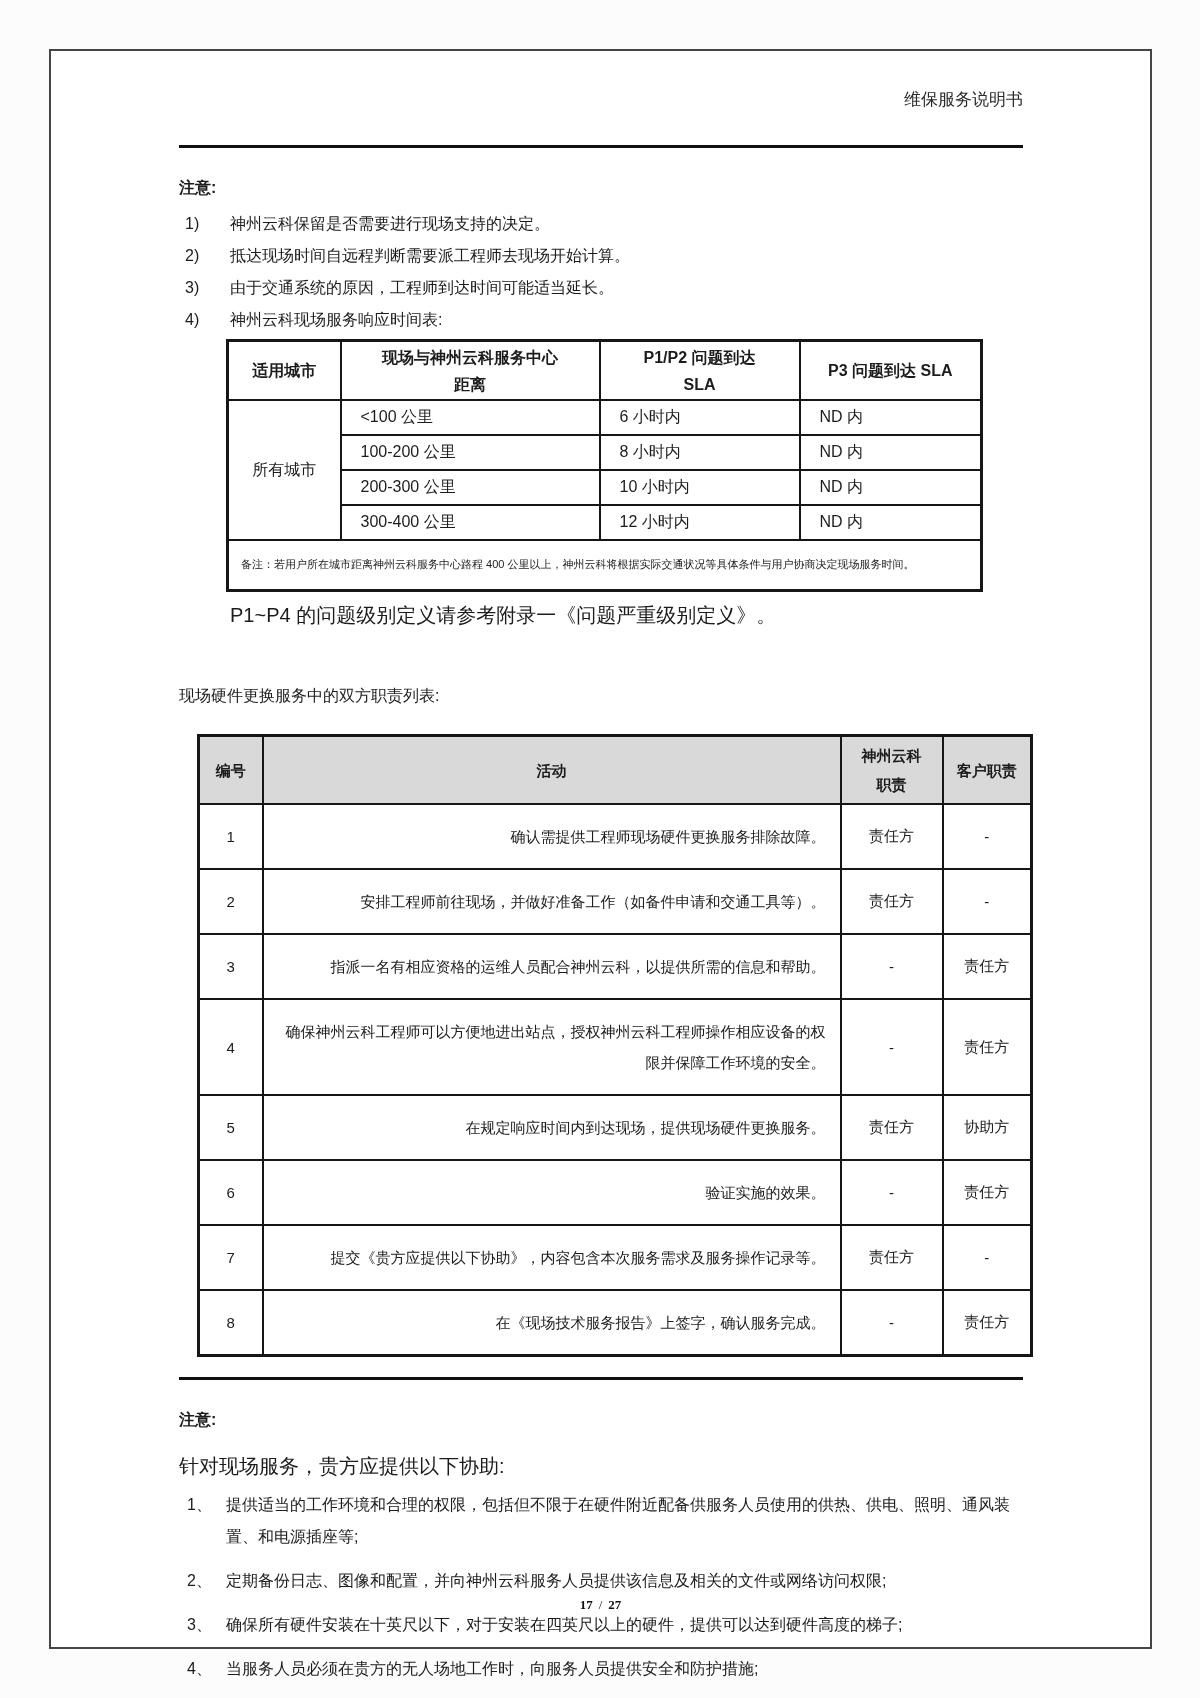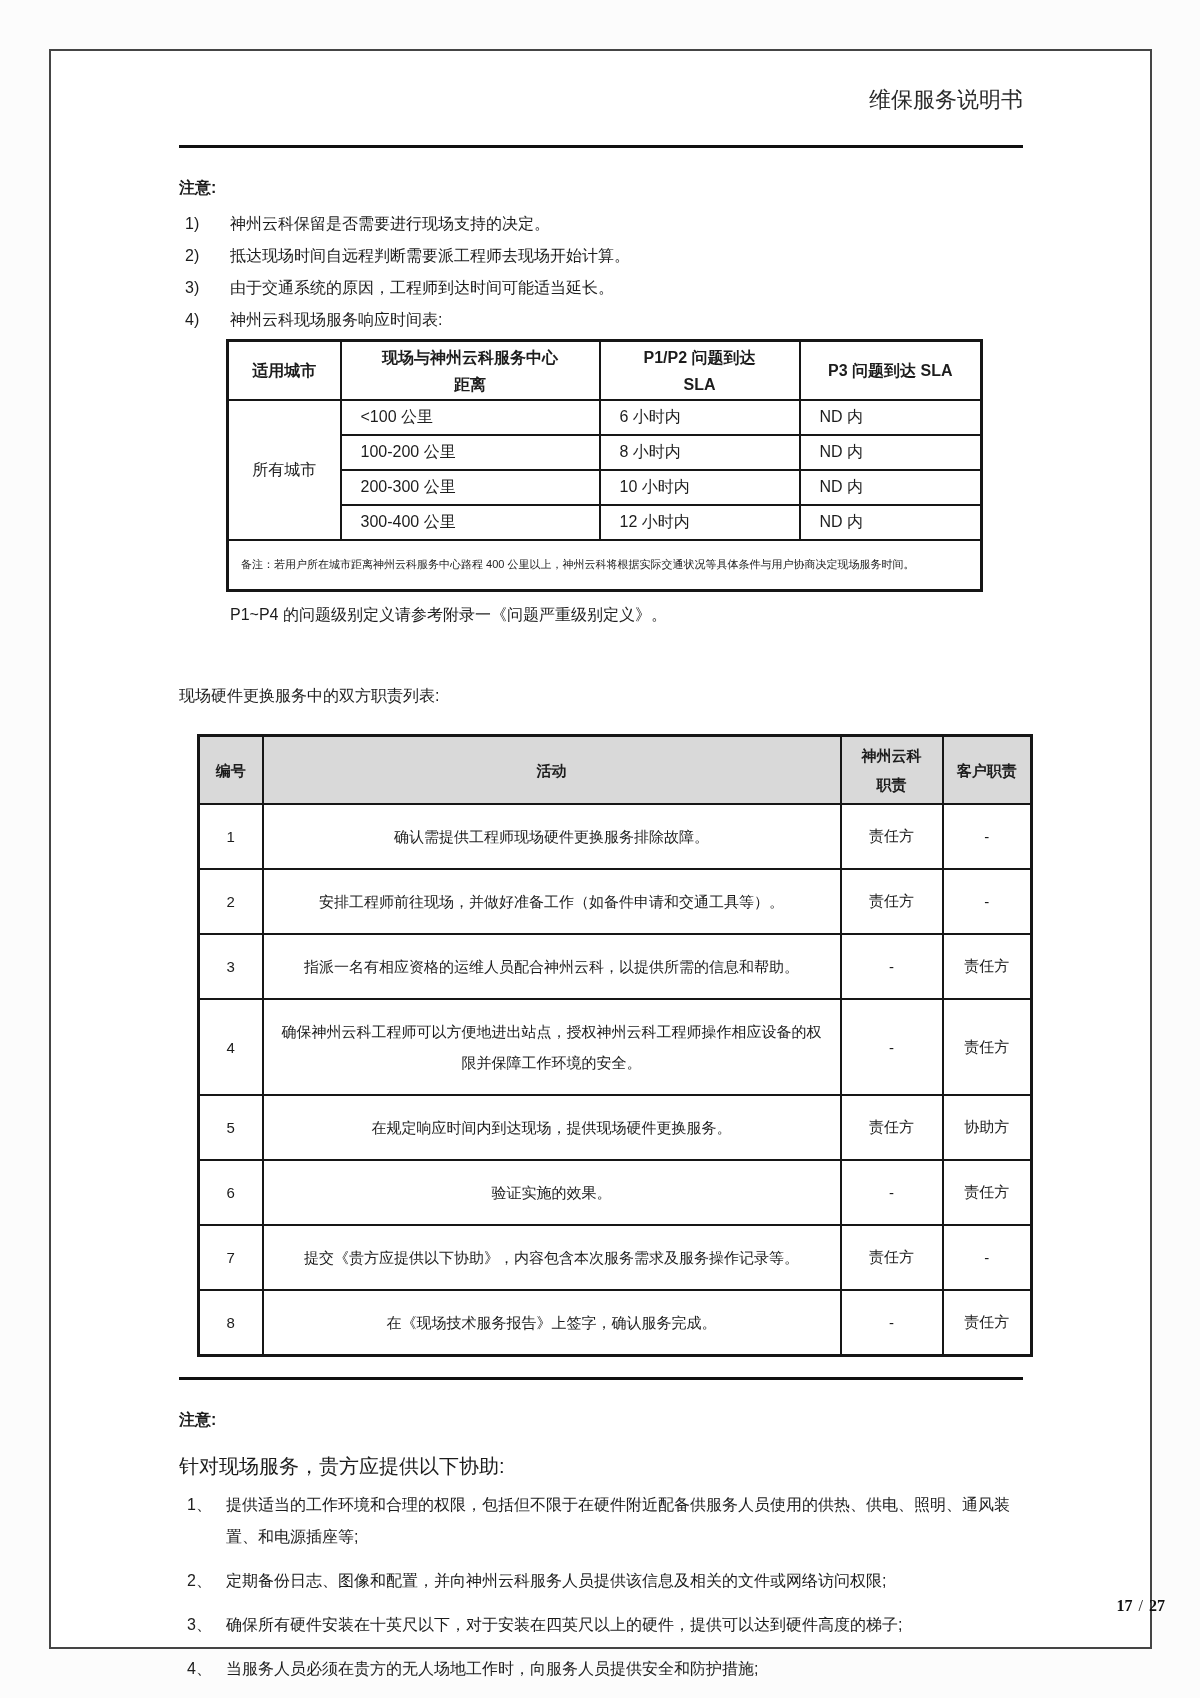--- a/index.html
+++ b/index.html
@@ -23,7 +23,7 @@
   .doc-header{
     margin-top:39px;
     font-family:"Liberation Serif","DejaVu Serif",serif;
-    font-size:22px;line-height:20px;
+    font-size:17px;line-height:20px;
     text-align:right;color:#2a2a2a;
   }
   .rule{

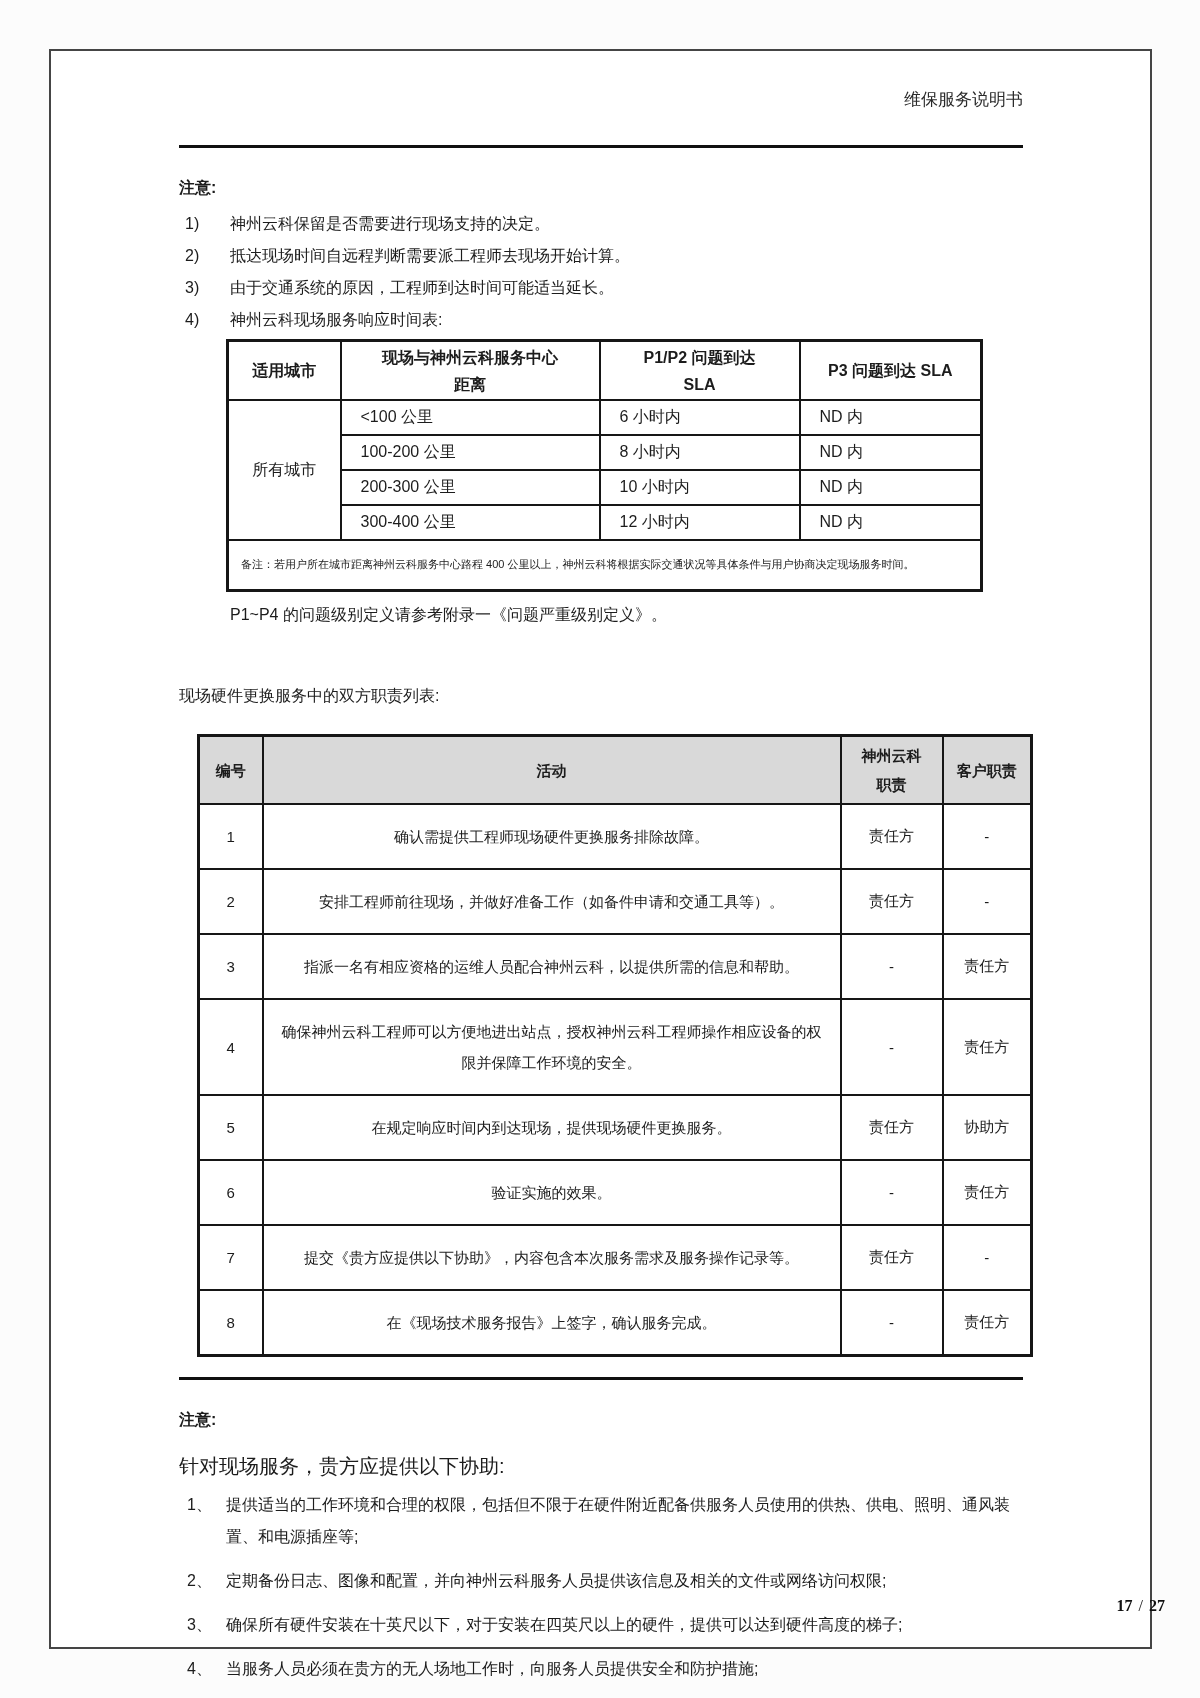--- a/index.html
+++ b/index.html
@@ -62,7 +62,7 @@
     height:auto;padding:8px 12px 10px 12px;
     line-height:30px;font-size:11px;
   }
-  .p1p4{margin:12px 0 0 0;padding-left:51px;font-size:16px;line-height:22px;}
+  .p1p4{margin:12px 0 0 0;padding-left:51px;font-size:20px;line-height:22px;}
 
   .section-title{margin-top:58px;font-size:16px;line-height:24px;}
 

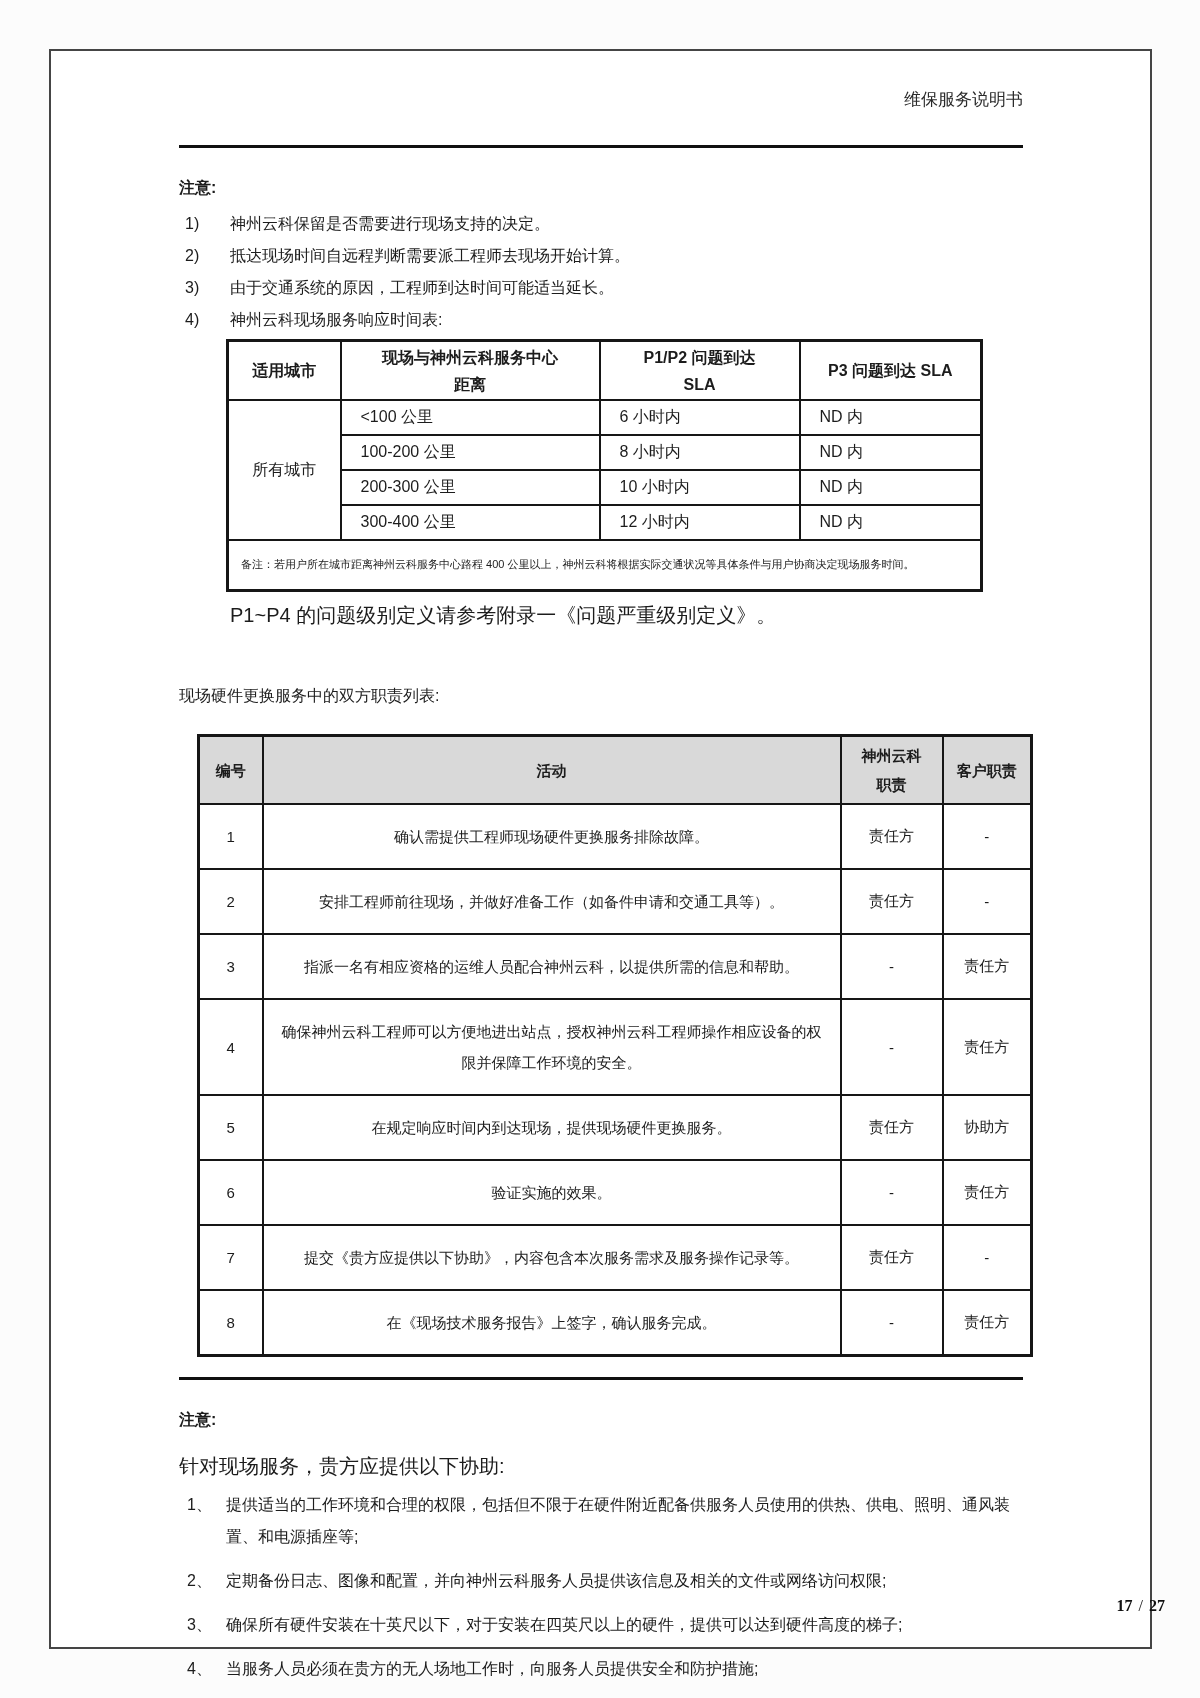--- a/index.html
+++ b/index.html
@@ -82,7 +82,7 @@
   .resp-table tr{height:48px;}
   .resp-table td{text-align:center;padding:0 4px;}
   .resp-table td.activity{
-    text-align:center;padding:16px 14px;line-height:31px;
+    text-align:right;padding:16px 14px;line-height:31px;
   }
   .intro{margin:24px 0 0 0;font-size:20px;line-height:22px;}
   .bottomlist{list-style:none;margin:10px 0 0 0;padding:0;}

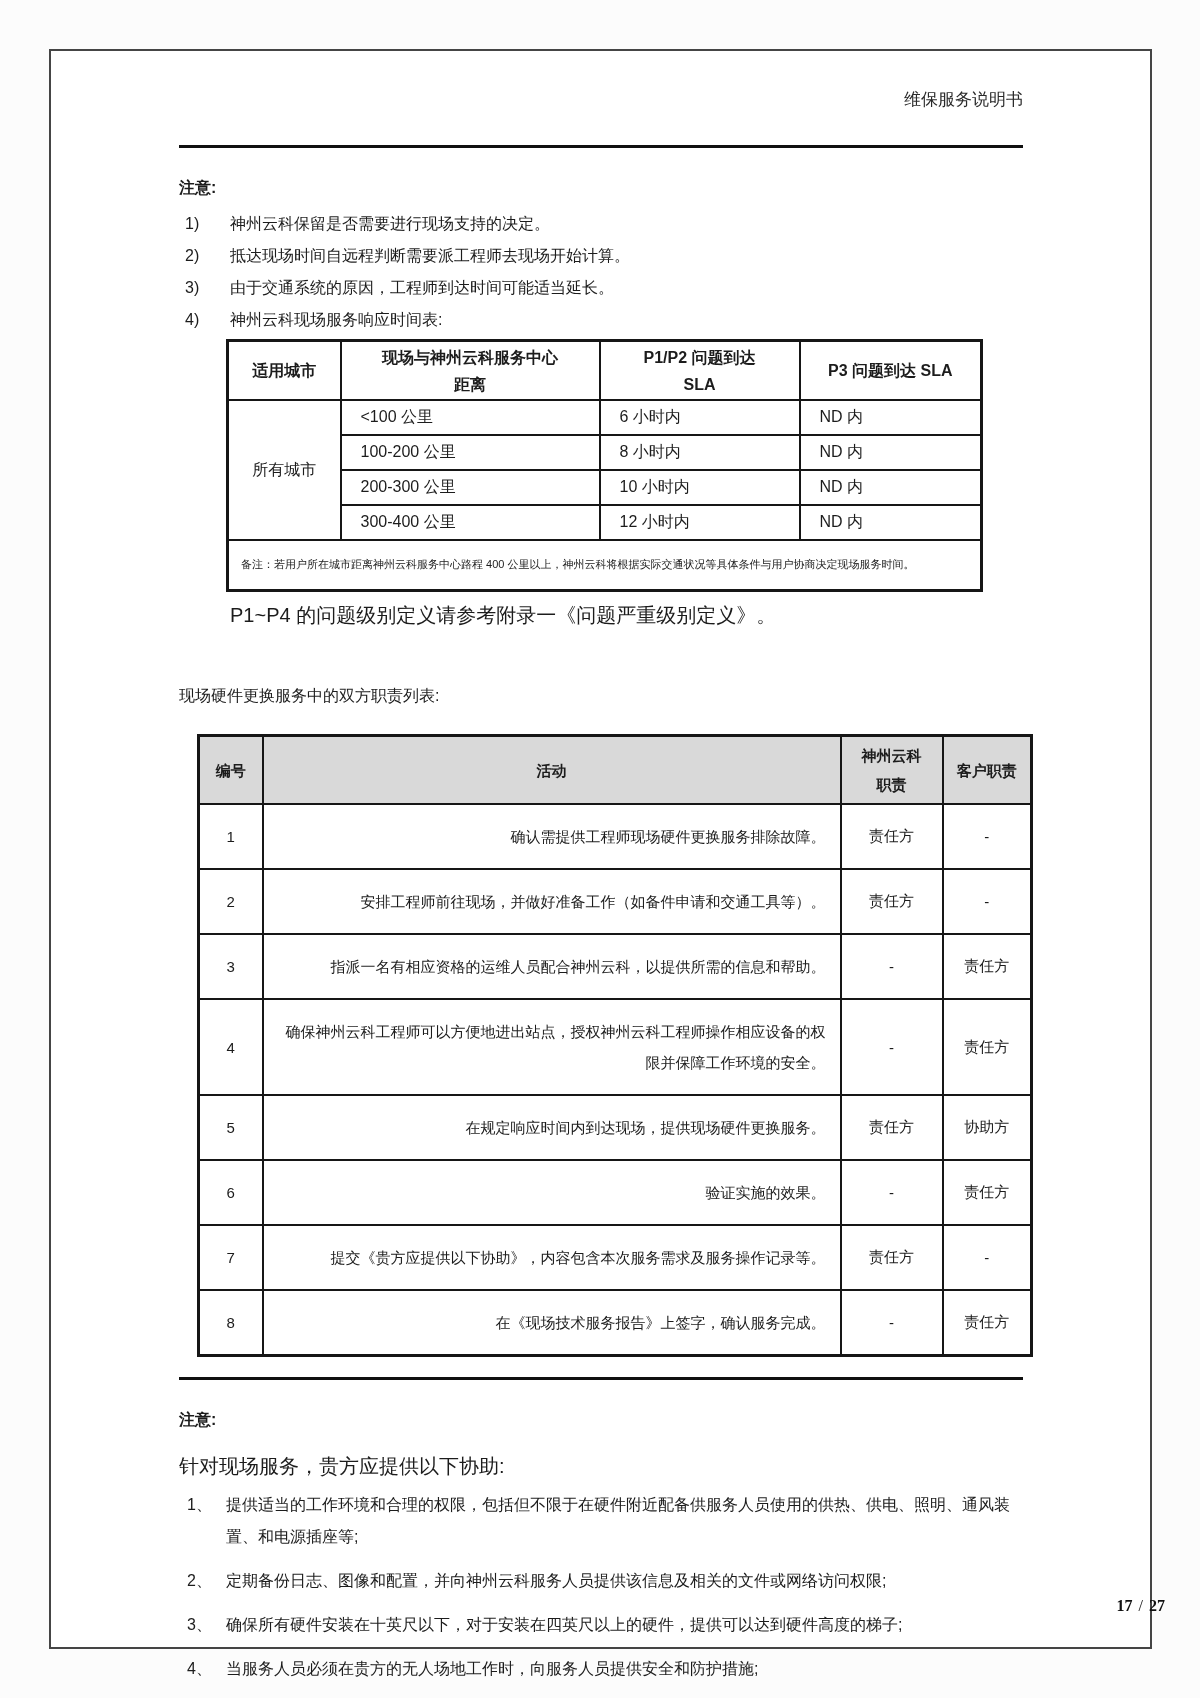--- a/index.html
+++ b/index.html
@@ -95,9 +95,9 @@
 
   .footer{
     position:absolute;left:0;top:1546px;width:100%;
-    text-align:right;
+    text-align:center;
     font-family:"Liberation Serif","DejaVu Serif",serif;
-    font-size:16px;font-weight:bold;color:#111;margin-left:15px;
+    font-size:13px;font-weight:bold;color:#111;
   }
   .footer .sep{font-weight:normal;padding:0 6px;}
 </style>

